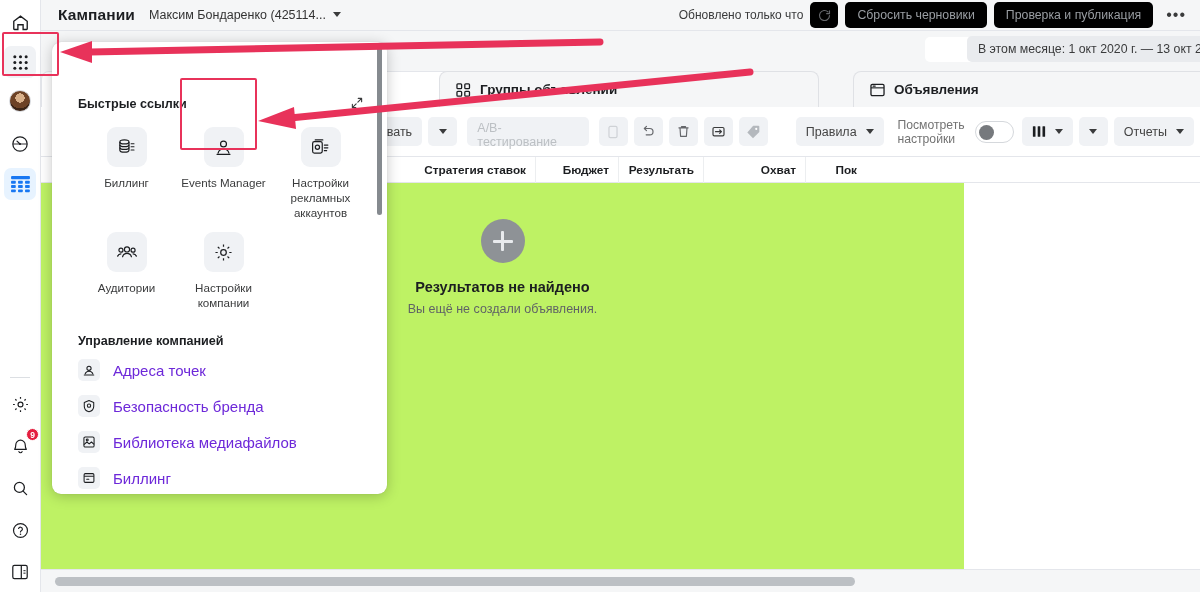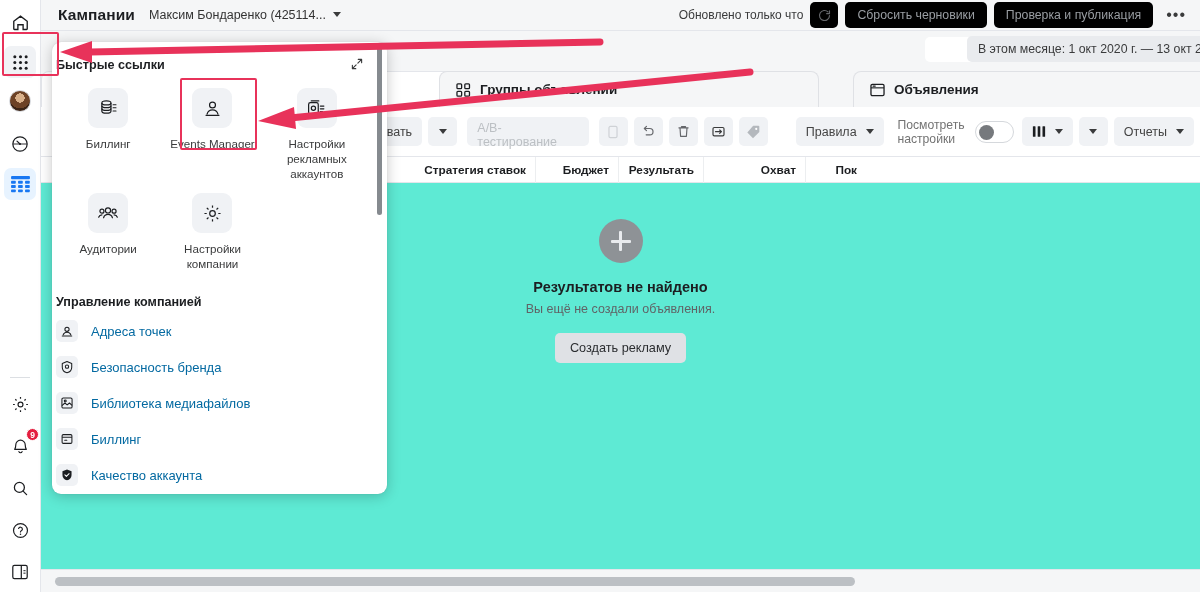--- a/index.html
+++ b/index.html
@@ -178,7 +178,7 @@
     box-shadow: 0 2px 14px rgba(0,0,0,.22), 0 0 1px rgba(0,0,0,.18);
     overflow: hidden; z-index: 40;
   }
-  .panel-inner { position: absolute; inset: 0; padding: 16px 18px 0 4px; }
+  .panel-inner { position: absolute; inset: 0; padding: 16px 18px 0 26px; margin-top: 39px; }
   .sec-title { font-size: 12.6px; font-weight: bold; color: #1c1e21; margin-bottom: 10px; }
   .expand { position: absolute; right: 24px; top: 16px; color: #3a3b3c; font-size: 11px; }
   .grid3 { display: grid; grid-template-columns: repeat(3, 1fr); gap: 2px 0; }

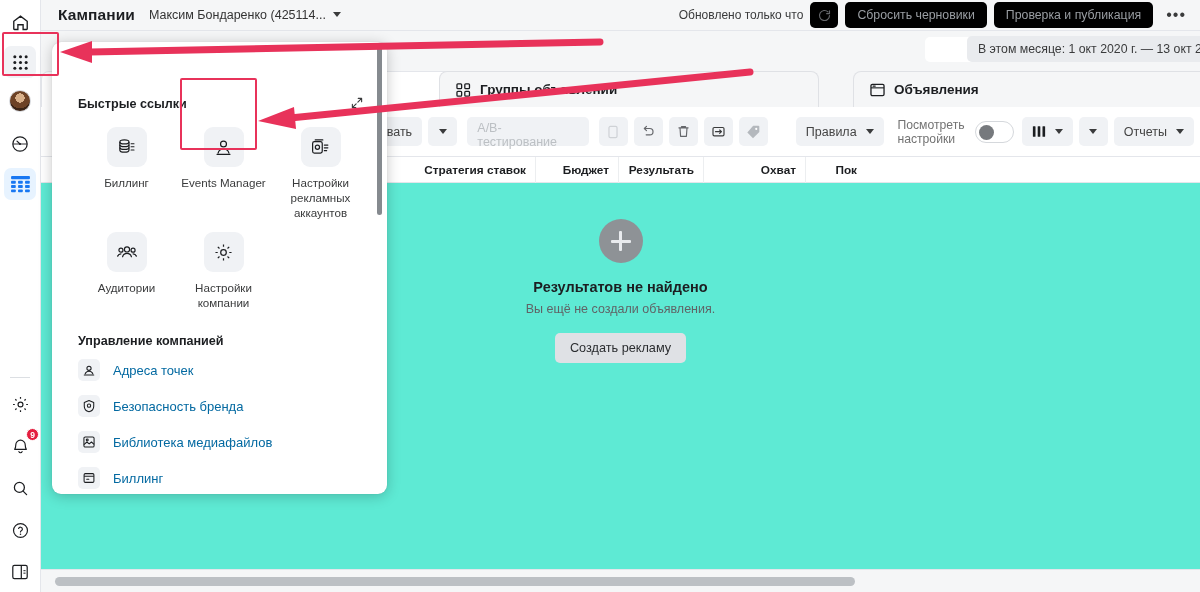--- a/index.html
+++ b/index.html
@@ -140,8 +140,8 @@
 
   
   .content {
-    position: absolute; left: 41px; top: 183px; width: 1159px; height: 386px;
-    background: #5eead4;
+    position: absolute; left: 41px; top: 183px; width: 923px; height: 386px;
+    background: #bef264;
   }
   .empty { position: absolute; left: 0; right: 0; top: 36px; text-align: center; }
   .plus-circle {

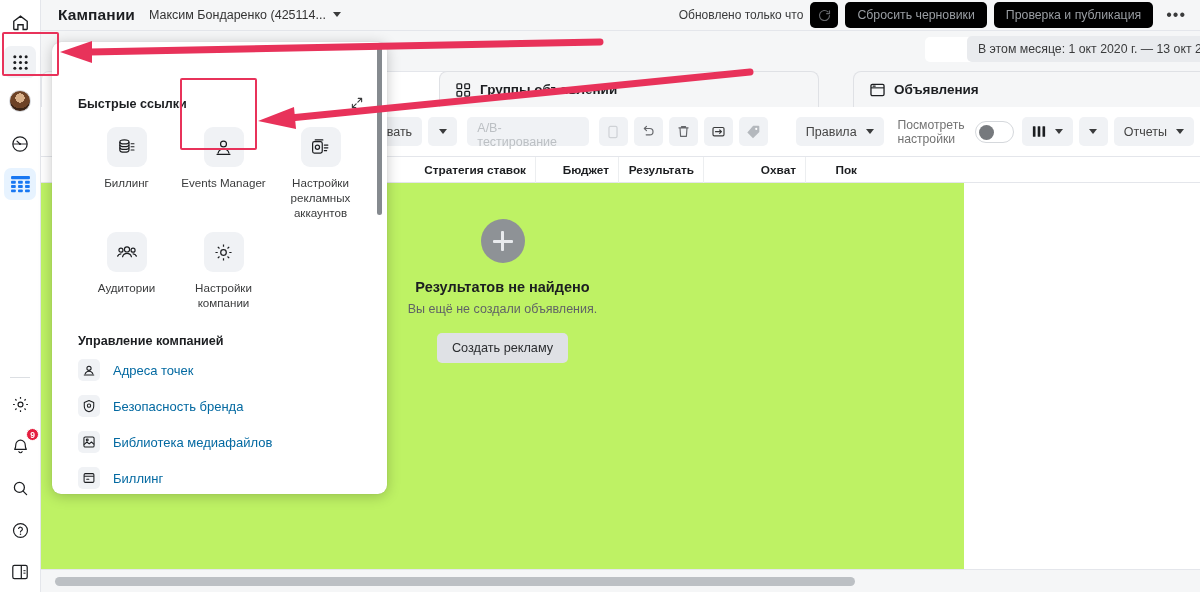--- a/index.html
+++ b/index.html
@@ -476,7 +476,6 @@
       <div class="plus-circle"></div>
       <div class="empty-title">Результатов не найдено</div>
       <div class="empty-sub">Вы ещё не создали объявления.</div>
-      <div class="empty-btn">Создать рекламу</div>
     </div>
   </div>
 

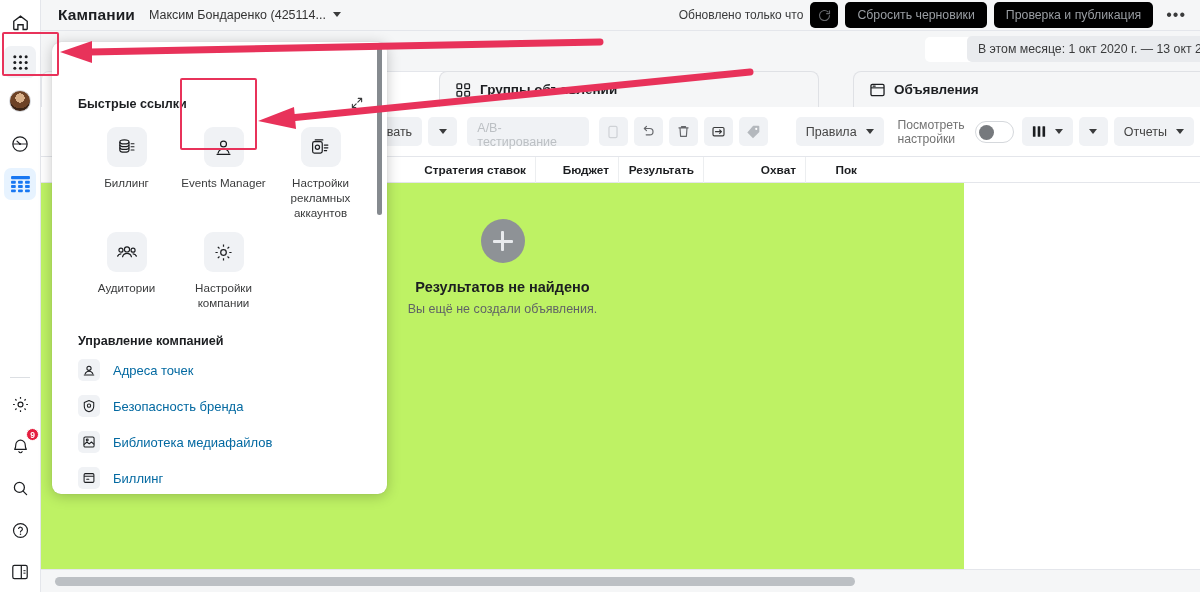--- a/index.html
+++ b/index.html
@@ -196,7 +196,7 @@
     width: 22px; height: 22px; border-radius: 5px; background: #f0f2f5;
     display: flex; align-items: center; justify-content: center; flex: 0 0 22px;
   }
-  .mrow-label { font-size: 13px; color: #0369a1; }
+  .mrow-label { font-size: 15px; color: #6d28d9; }
   .panel-scroll {
     position: absolute; right: 5px; top: 5px; width: 5px; height: 168px;
     background: #858a8f; border-radius: 3px;

